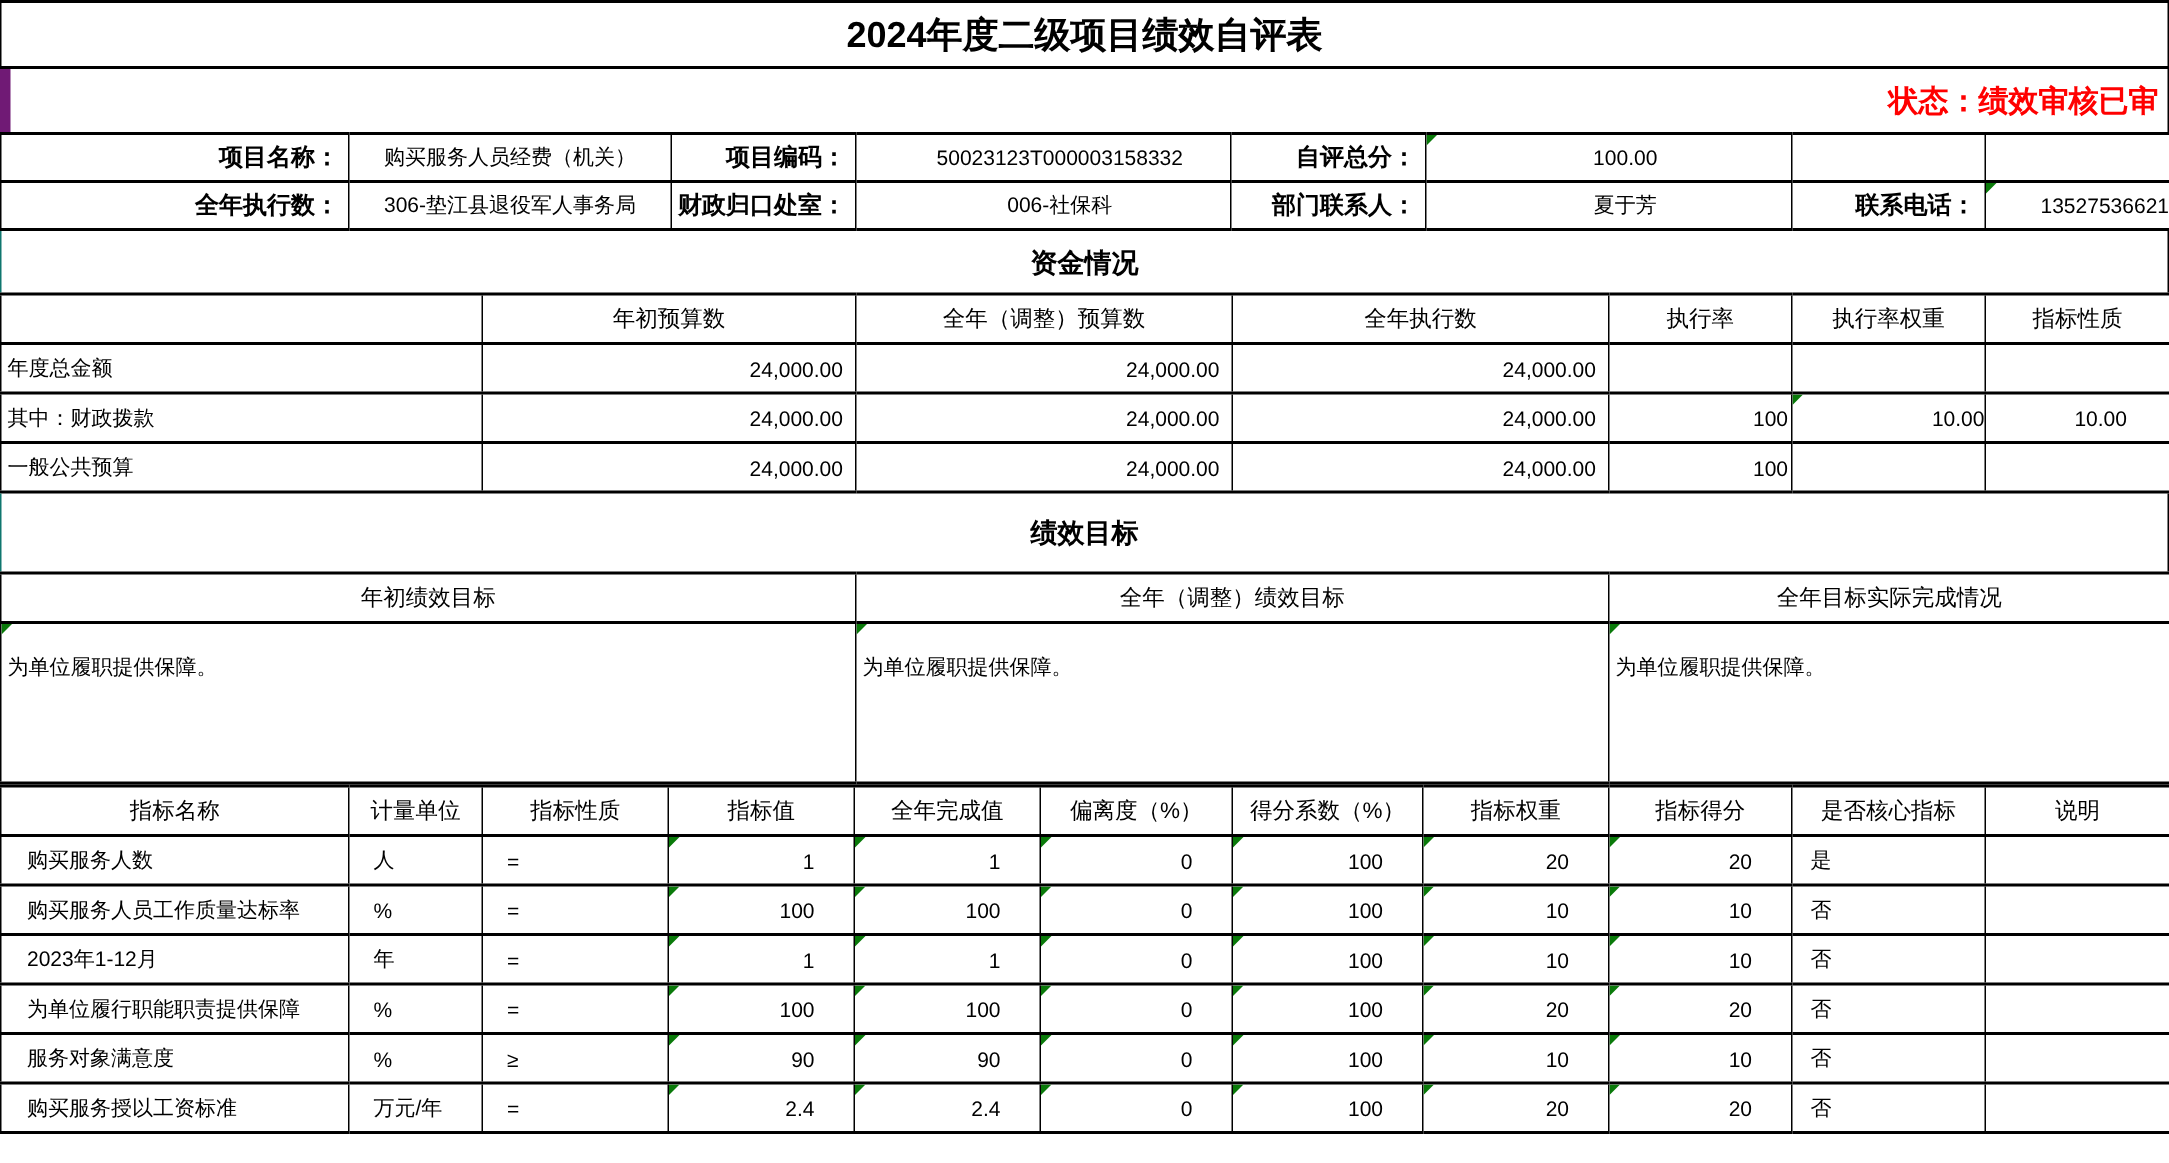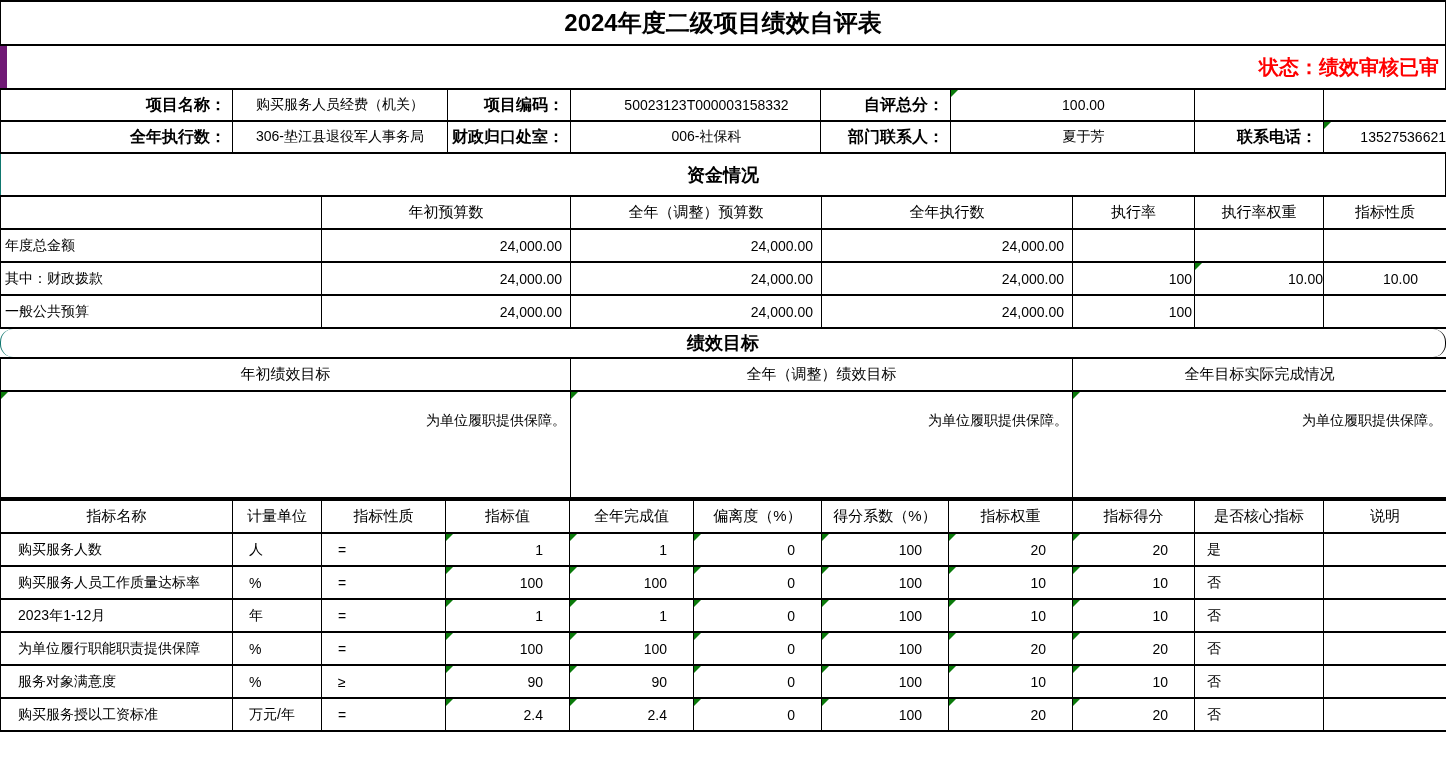--- a/index.html
+++ b/index.html
@@ -50,7 +50,7 @@
     display:flex; align-items:center; justify-content:center;
     color:#000000; font-weight:bold; font-size:18px;
   }
-  .band.b40 { height:28px;border-radius:13px; }
+  .band.b40 { height:52px; }
   .band.b39 { height:39px; }
   
   .goal-cell { vertical-align:top; text-align:right; padding:20px 4px 0 4px; font-size:14px; }

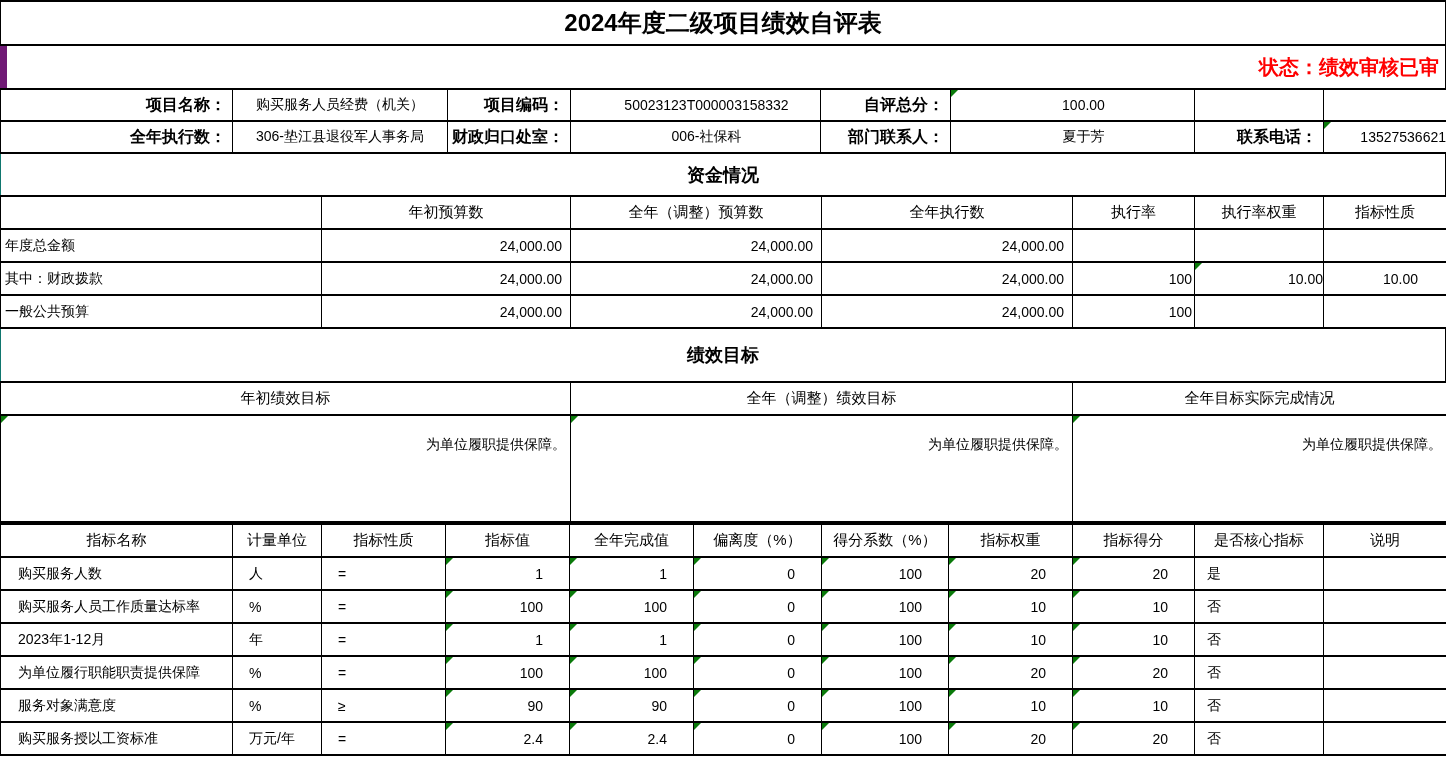--- a/index.html
+++ b/index.html
@@ -53,7 +53,7 @@
   .band.b40 { height:52px; }
   .band.b39 { height:39px; }
   
-  .goal-cell { vertical-align:top; text-align:right; padding:20px 4px 0 4px; font-size:14px; }
+  .goal-cell { vertical-align:top; text-align:left; padding:20px 4px 0 4px; font-size:14px; }
   tr.goal-row { height:107px; }
   
   .tri {

